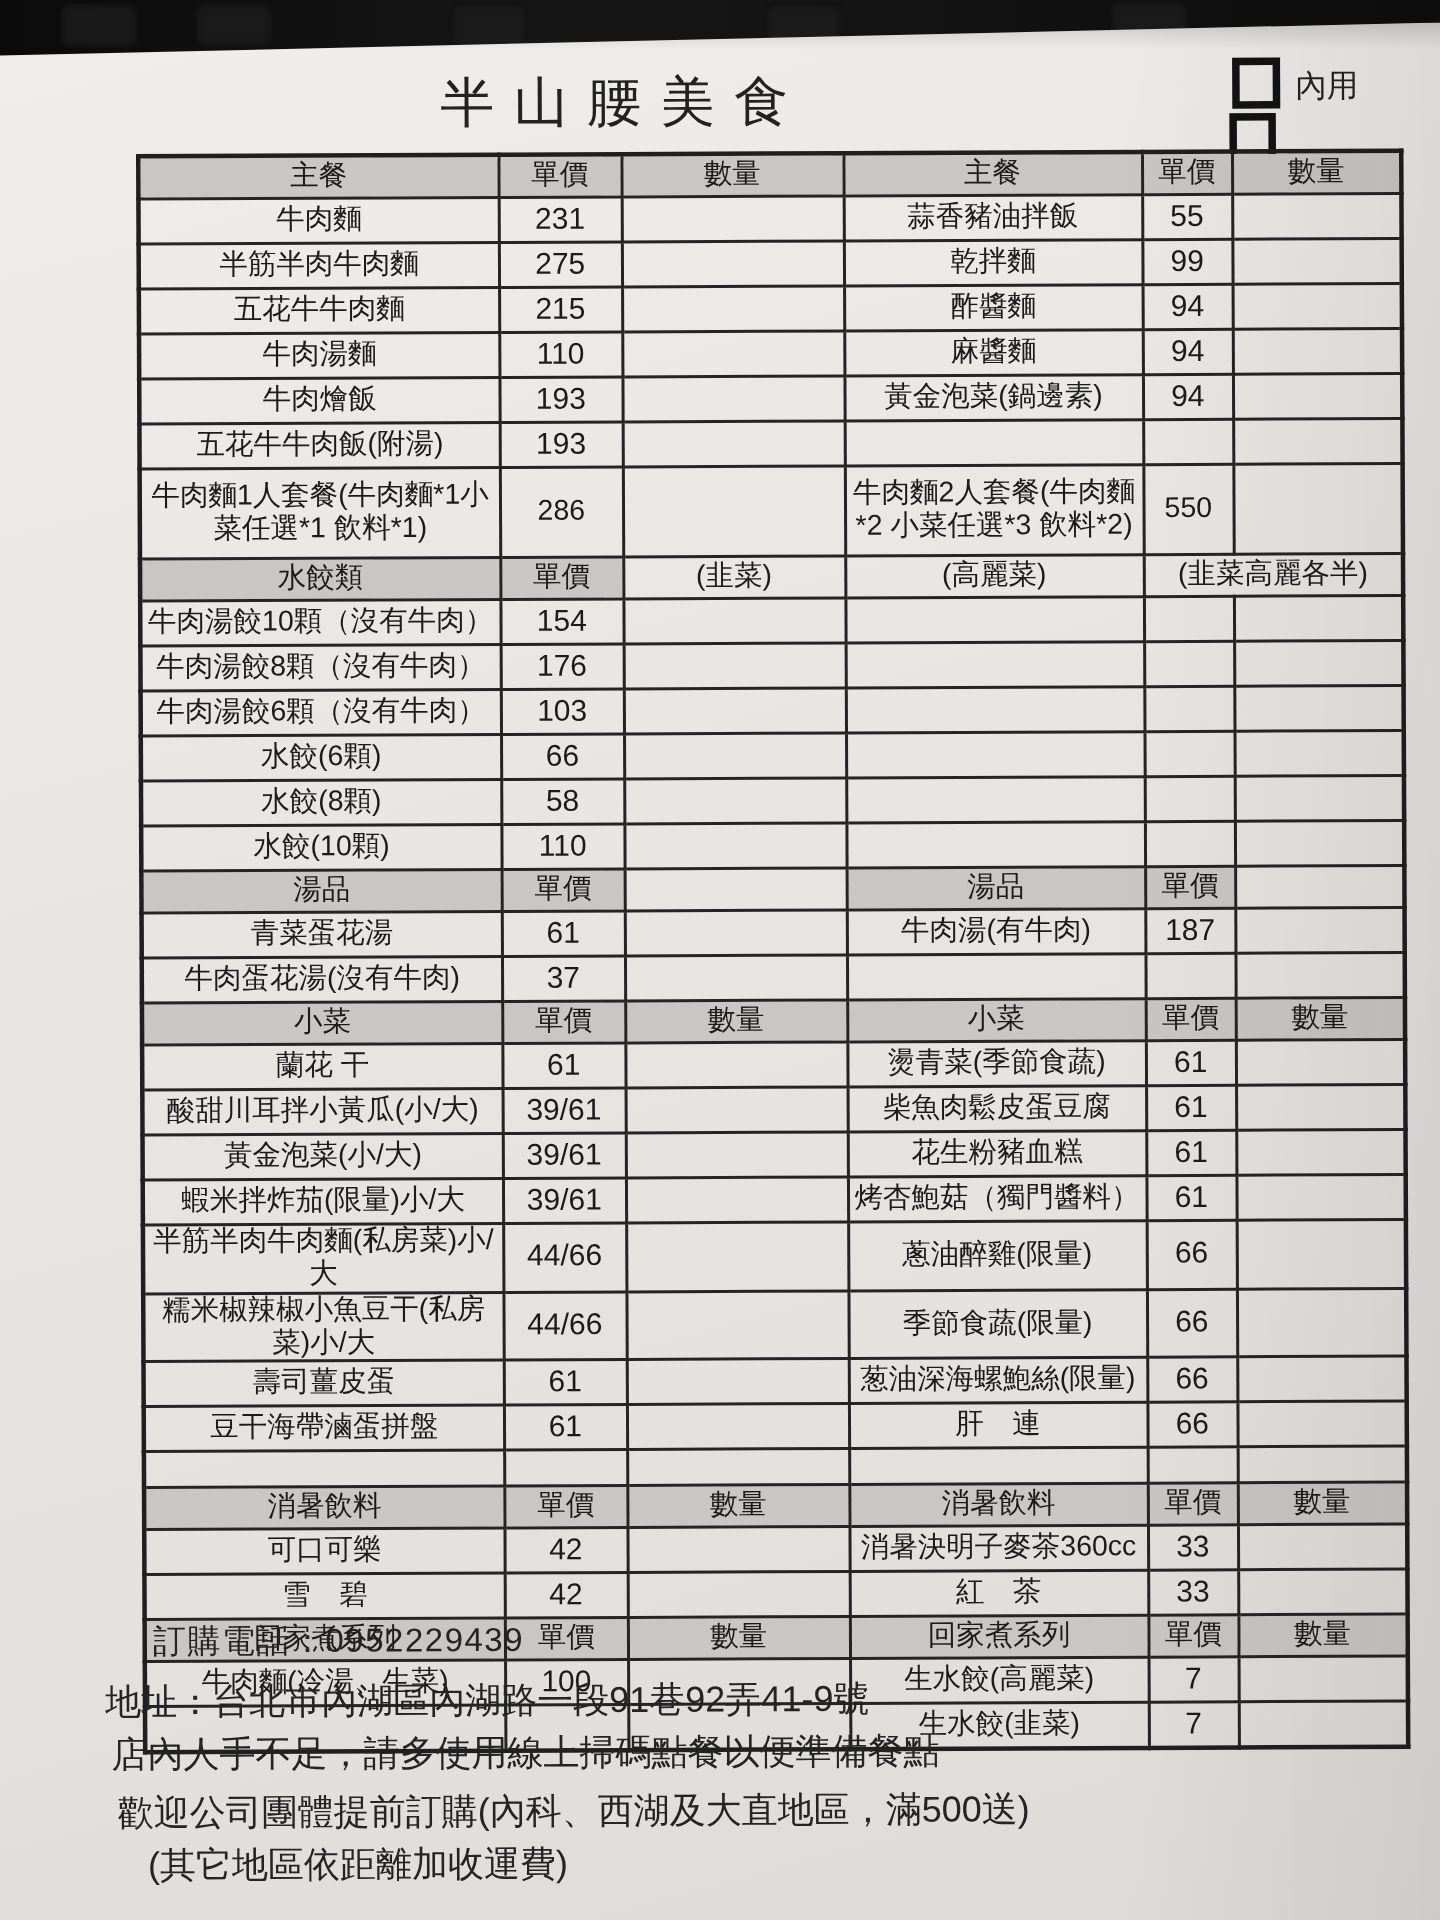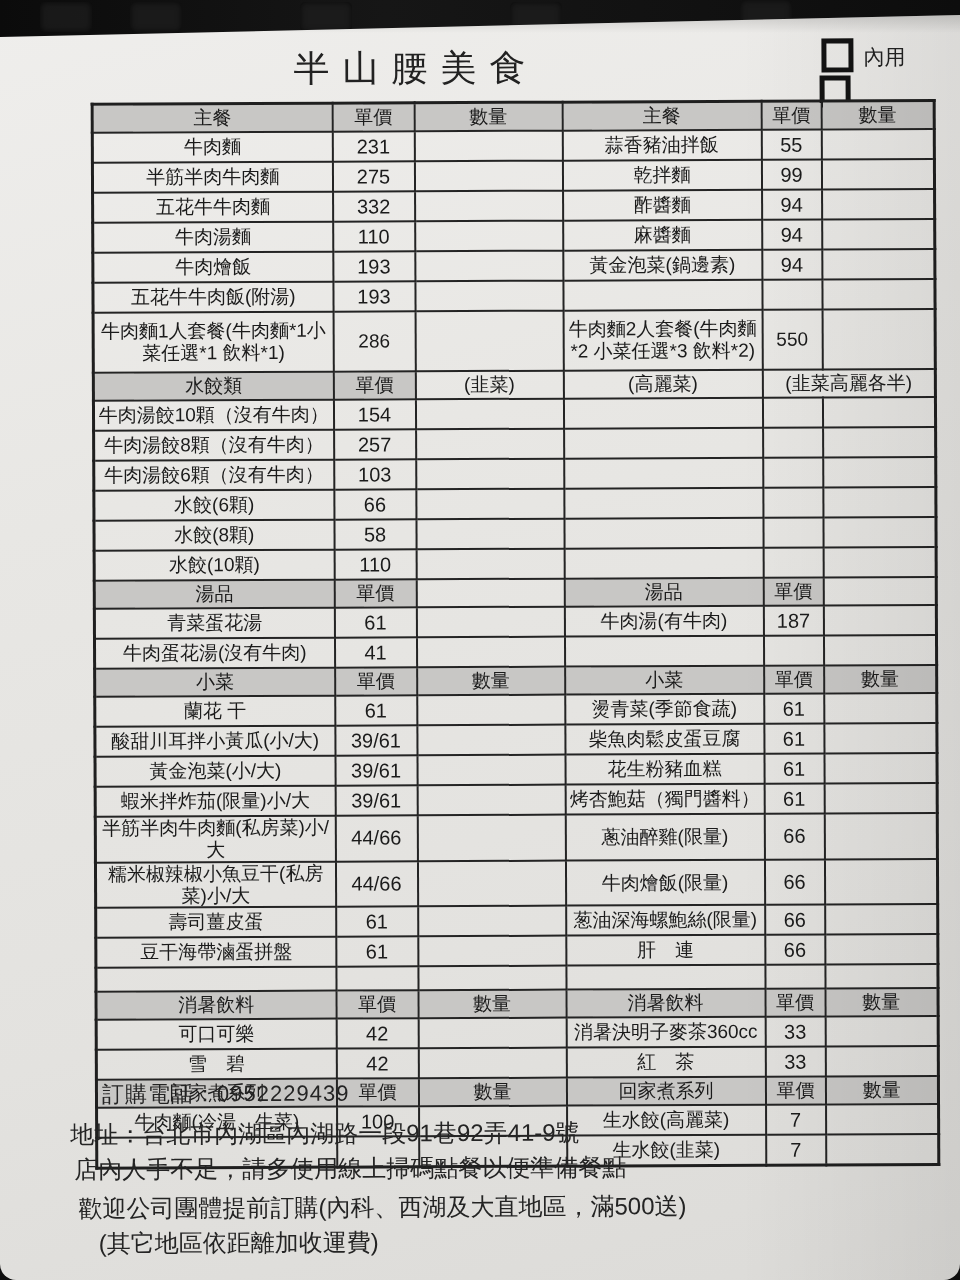--- a/index.html
+++ b/index.html
@@ -25,7 +25,6 @@
     position:absolute;left:0;top:0;width:960px;height:1280px;
     clip-path:polygon(0 37px,100% 15px,100% 100%,0 100%);
     background:linear-gradient(165deg,#efeeec 0%,#e8e7e4 35%,#e3e2df 70%,#dcdbd8 100%);
-    border-radius:16px;
   }
   .paper::before{
     content:"";position:absolute;left:0;top:0;width:100%;height:60px;

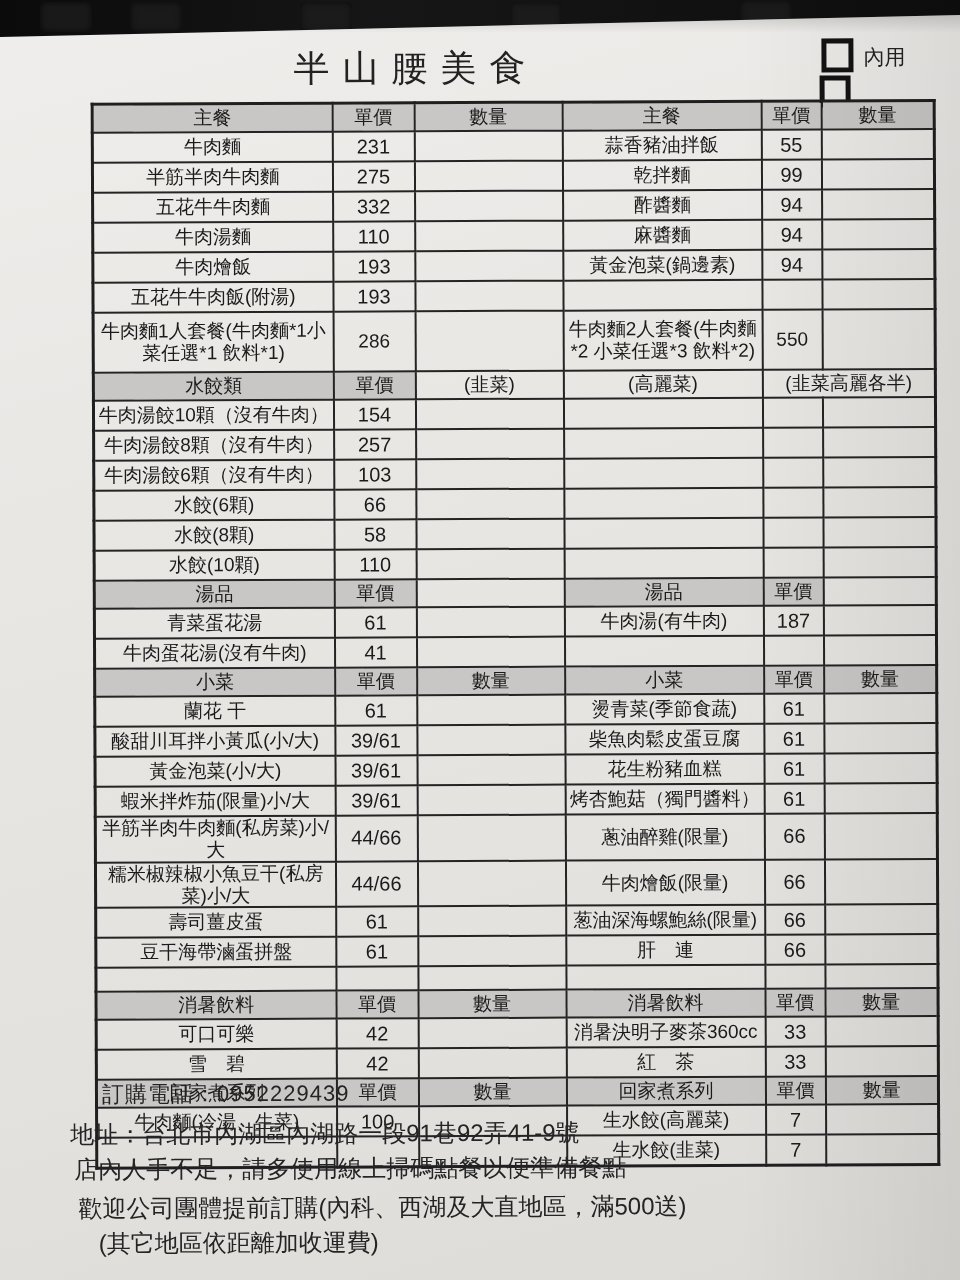--- a/index.html
+++ b/index.html
@@ -136,7 +136,7 @@
           </tr>
           <tr class="item">
             <td class="al">五花牛牛肉麵</td>
-            <td class="">332</td>
+            <td class="">215</td>
             <td class=""></td>
             <td class="">酢醬麵</td>
             <td class="">94</td>

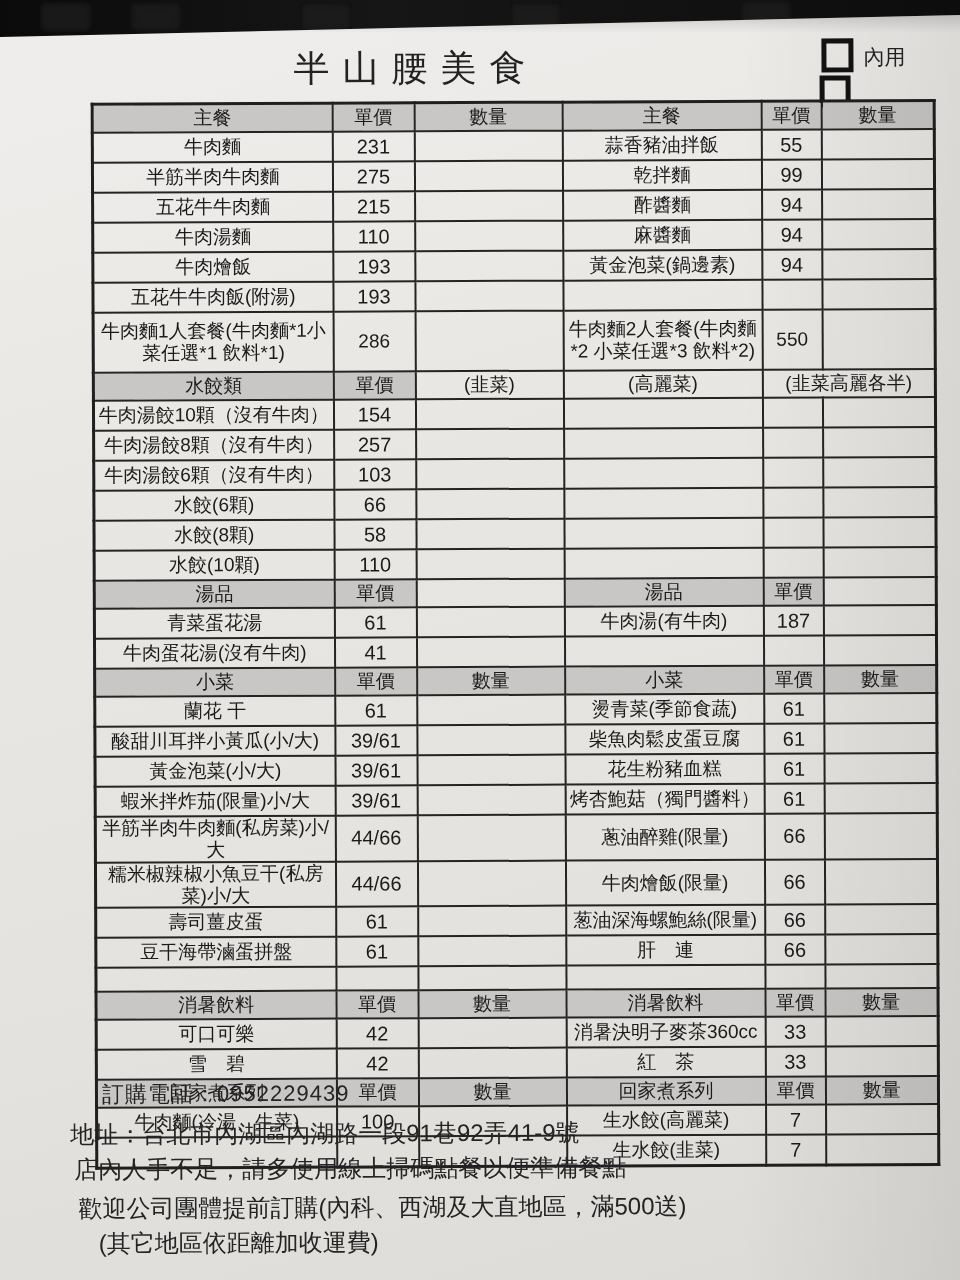--- a/index.html
+++ b/index.html
@@ -191,7 +191,7 @@
           </tr>
           <tr class="item">
             <td class="al sm">牛肉湯餃8顆（沒有牛肉）</td>
-            <td class="">257</td>
+            <td class="">176</td>
             <td class=""></td>
             <td class=""></td>
             <td class=""></td>

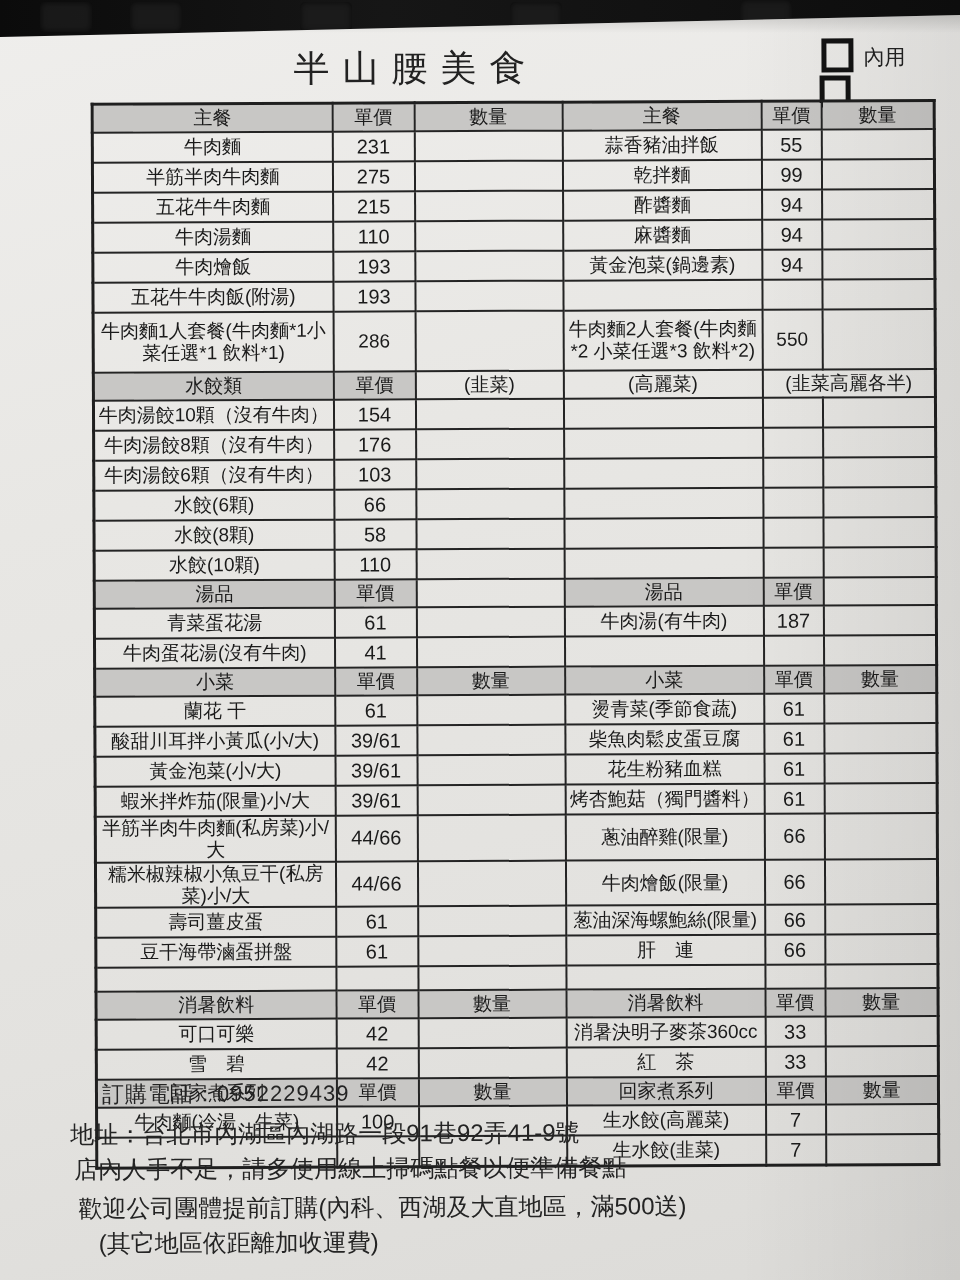--- a/index.html
+++ b/index.html
@@ -247,7 +247,7 @@
           </tr>
           <tr class="item">
             <td class="al">牛肉蛋花湯(沒有牛肉)</td>
-            <td class="">41</td>
+            <td class="">37</td>
             <td class=""></td>
             <td class=""></td>
             <td class=""></td>

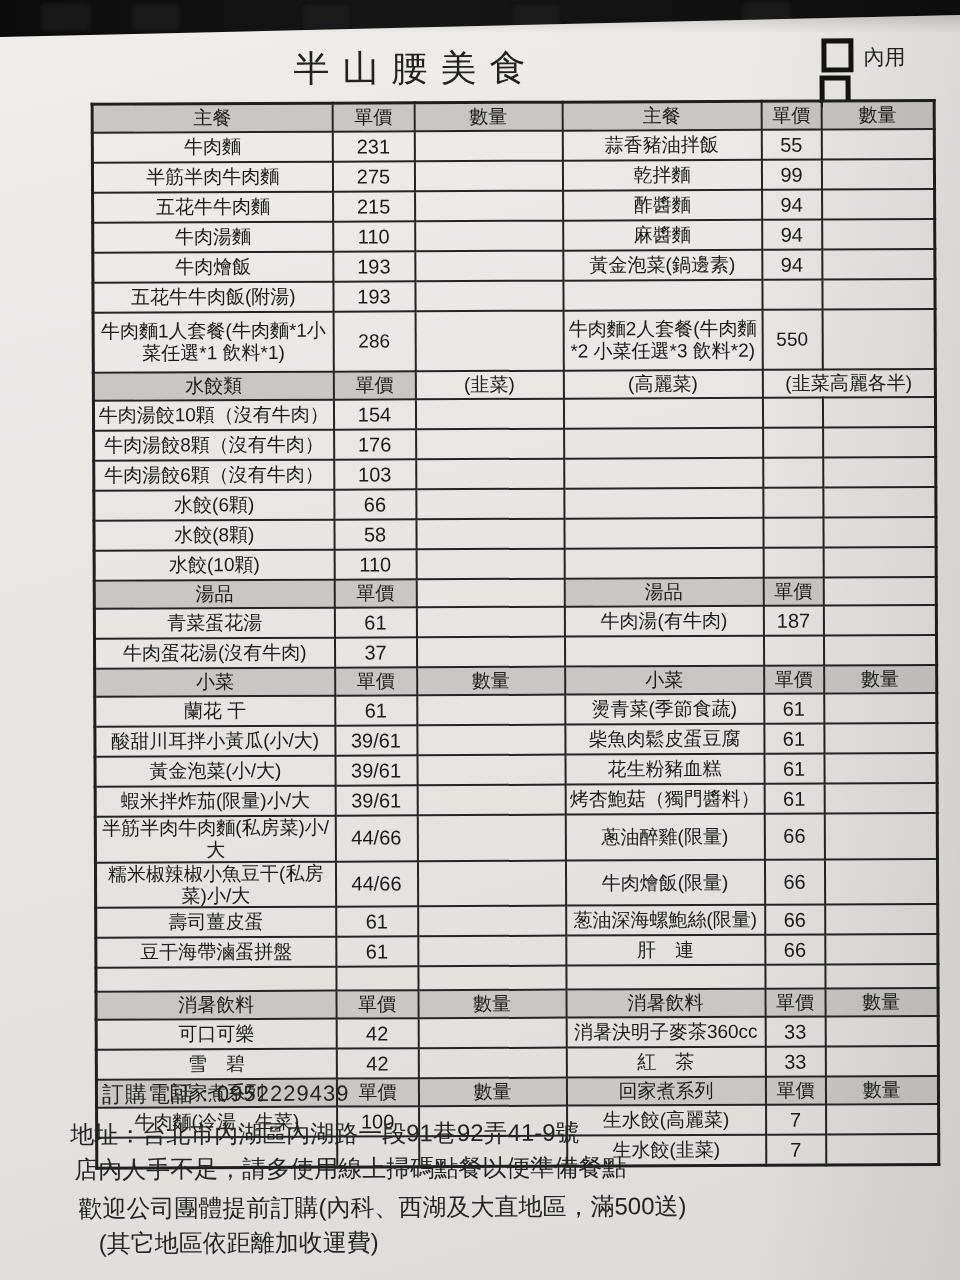--- a/index.html
+++ b/index.html
@@ -305,7 +305,7 @@
             <td class="al sm">糯米椒辣椒小魚豆干(私房菜)小/大</td>
             <td class="">44/66</td>
             <td class=""></td>
-            <td class="">牛肉燴飯(限量)</td>
+            <td class="">季節食蔬(限量)</td>
             <td class="">66</td>
             <td class=""></td>
           </tr>

